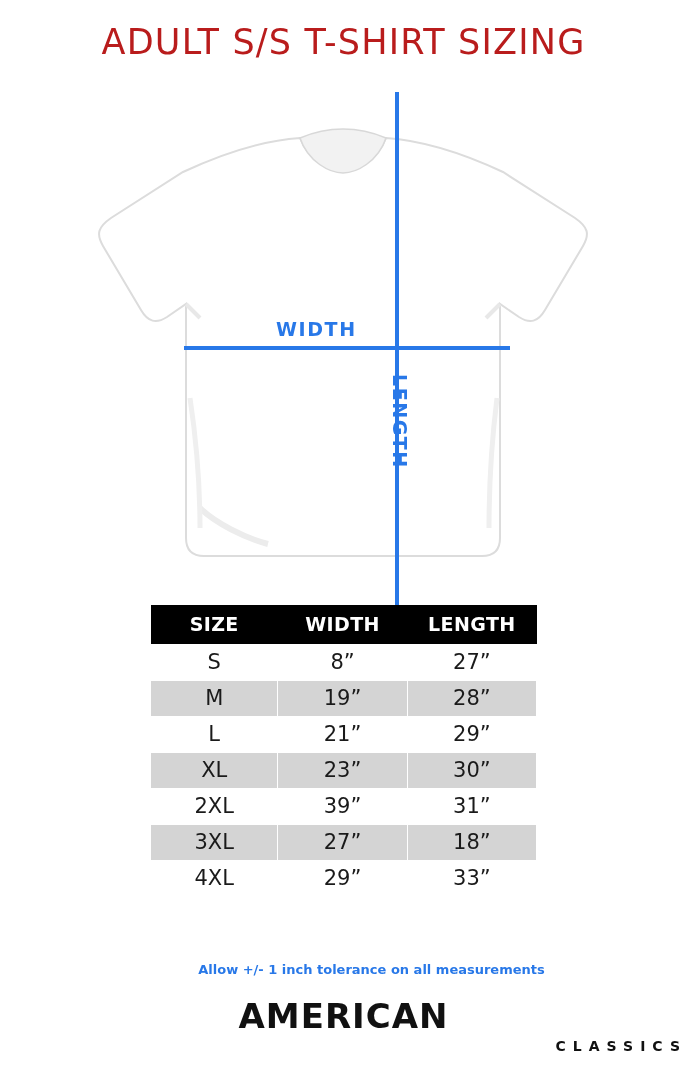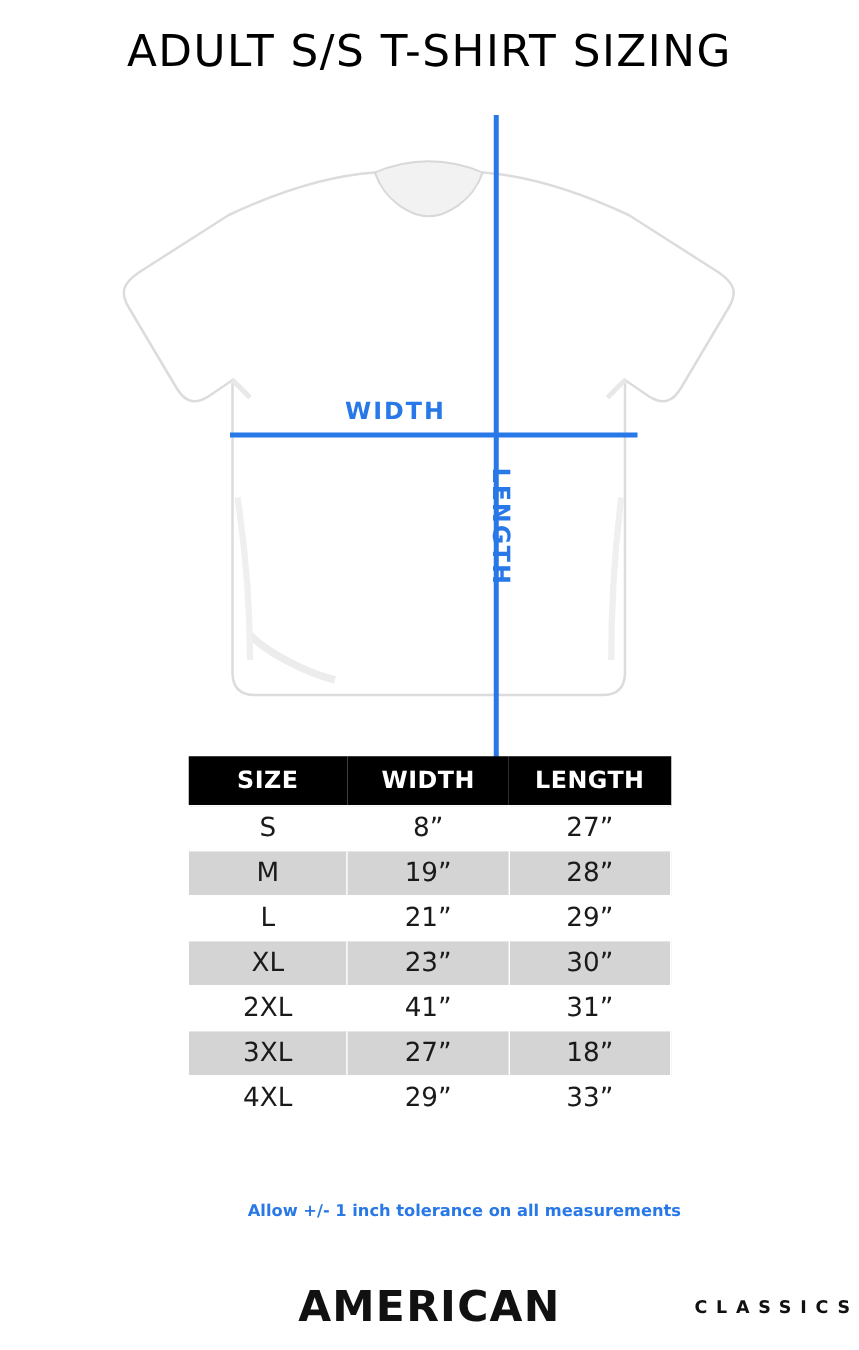--- a/index.html
+++ b/index.html
@@ -32,7 +32,7 @@
     font-size: 35px;
     font-weight: 400;
     letter-spacing: 1.2px;
-    color: #000000;
+    color: #b91c1c;
     font-family: "DejaVu Sans", sans-serif;
   }
 

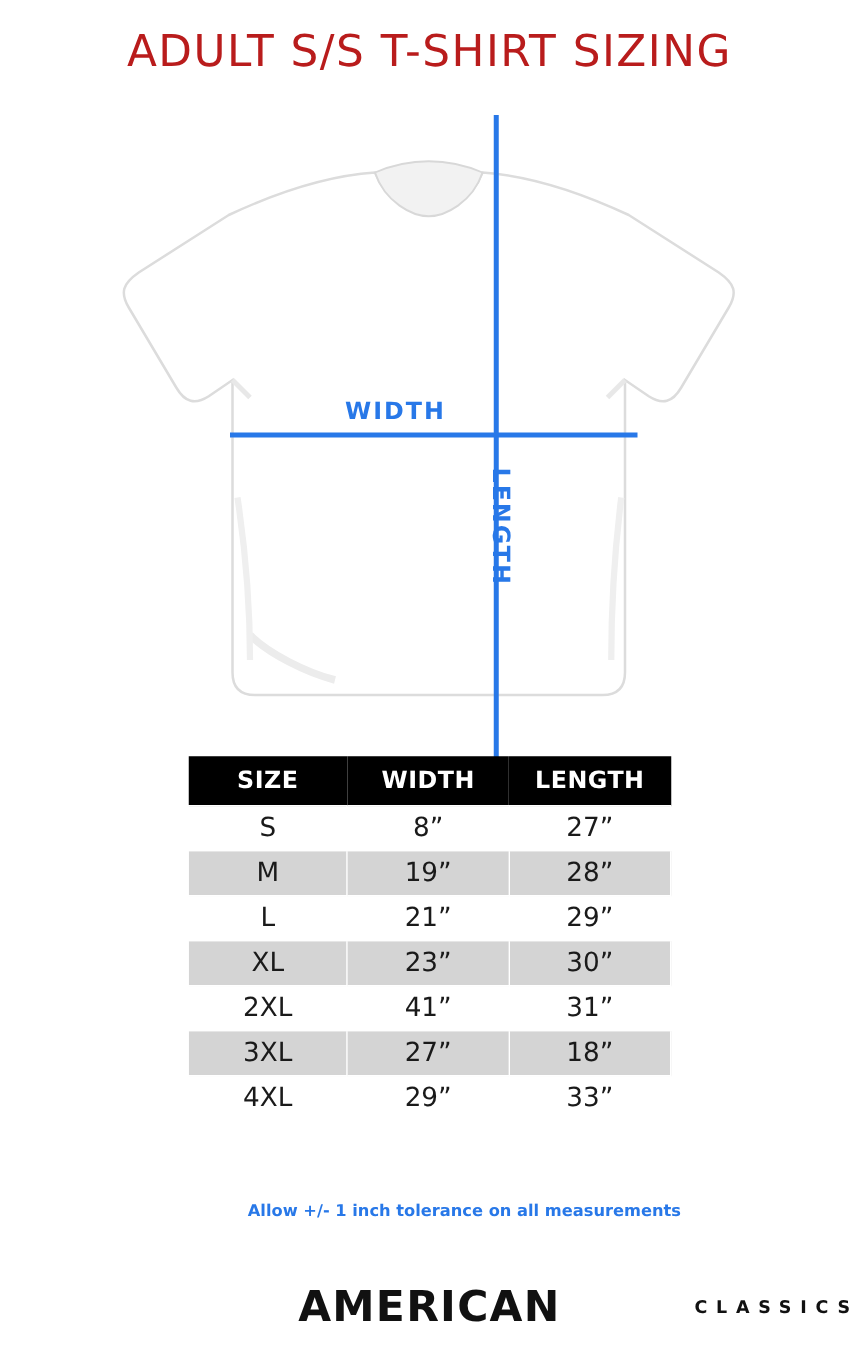--- a/index.html
+++ b/index.html
@@ -247,7 +247,7 @@
       </tr>
       <tr class="odd">
         <td>2XL</td>
-        <td>41”</td>
+        <td>39”</td>
         <td>31”</td>
       </tr>
       <tr class="even">

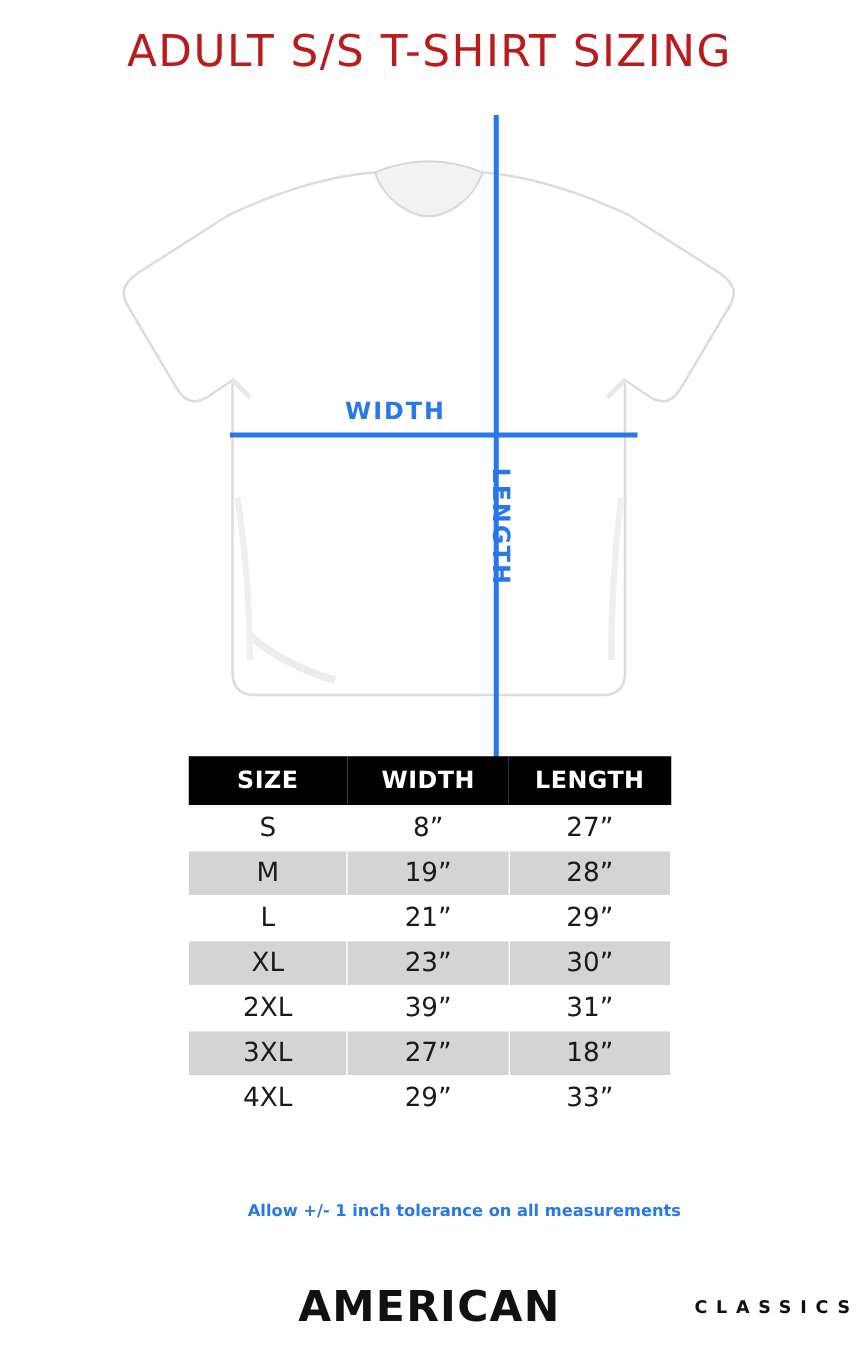--- a/index.html
+++ b/index.html
@@ -148,7 +148,6 @@
     letter-spacing: 1px;
     color: #111111;
     font-family: "DejaVu Sans", sans-serif;
-    margin-top: 30px;
   }
   .brand-sub {
     position: absolute;

